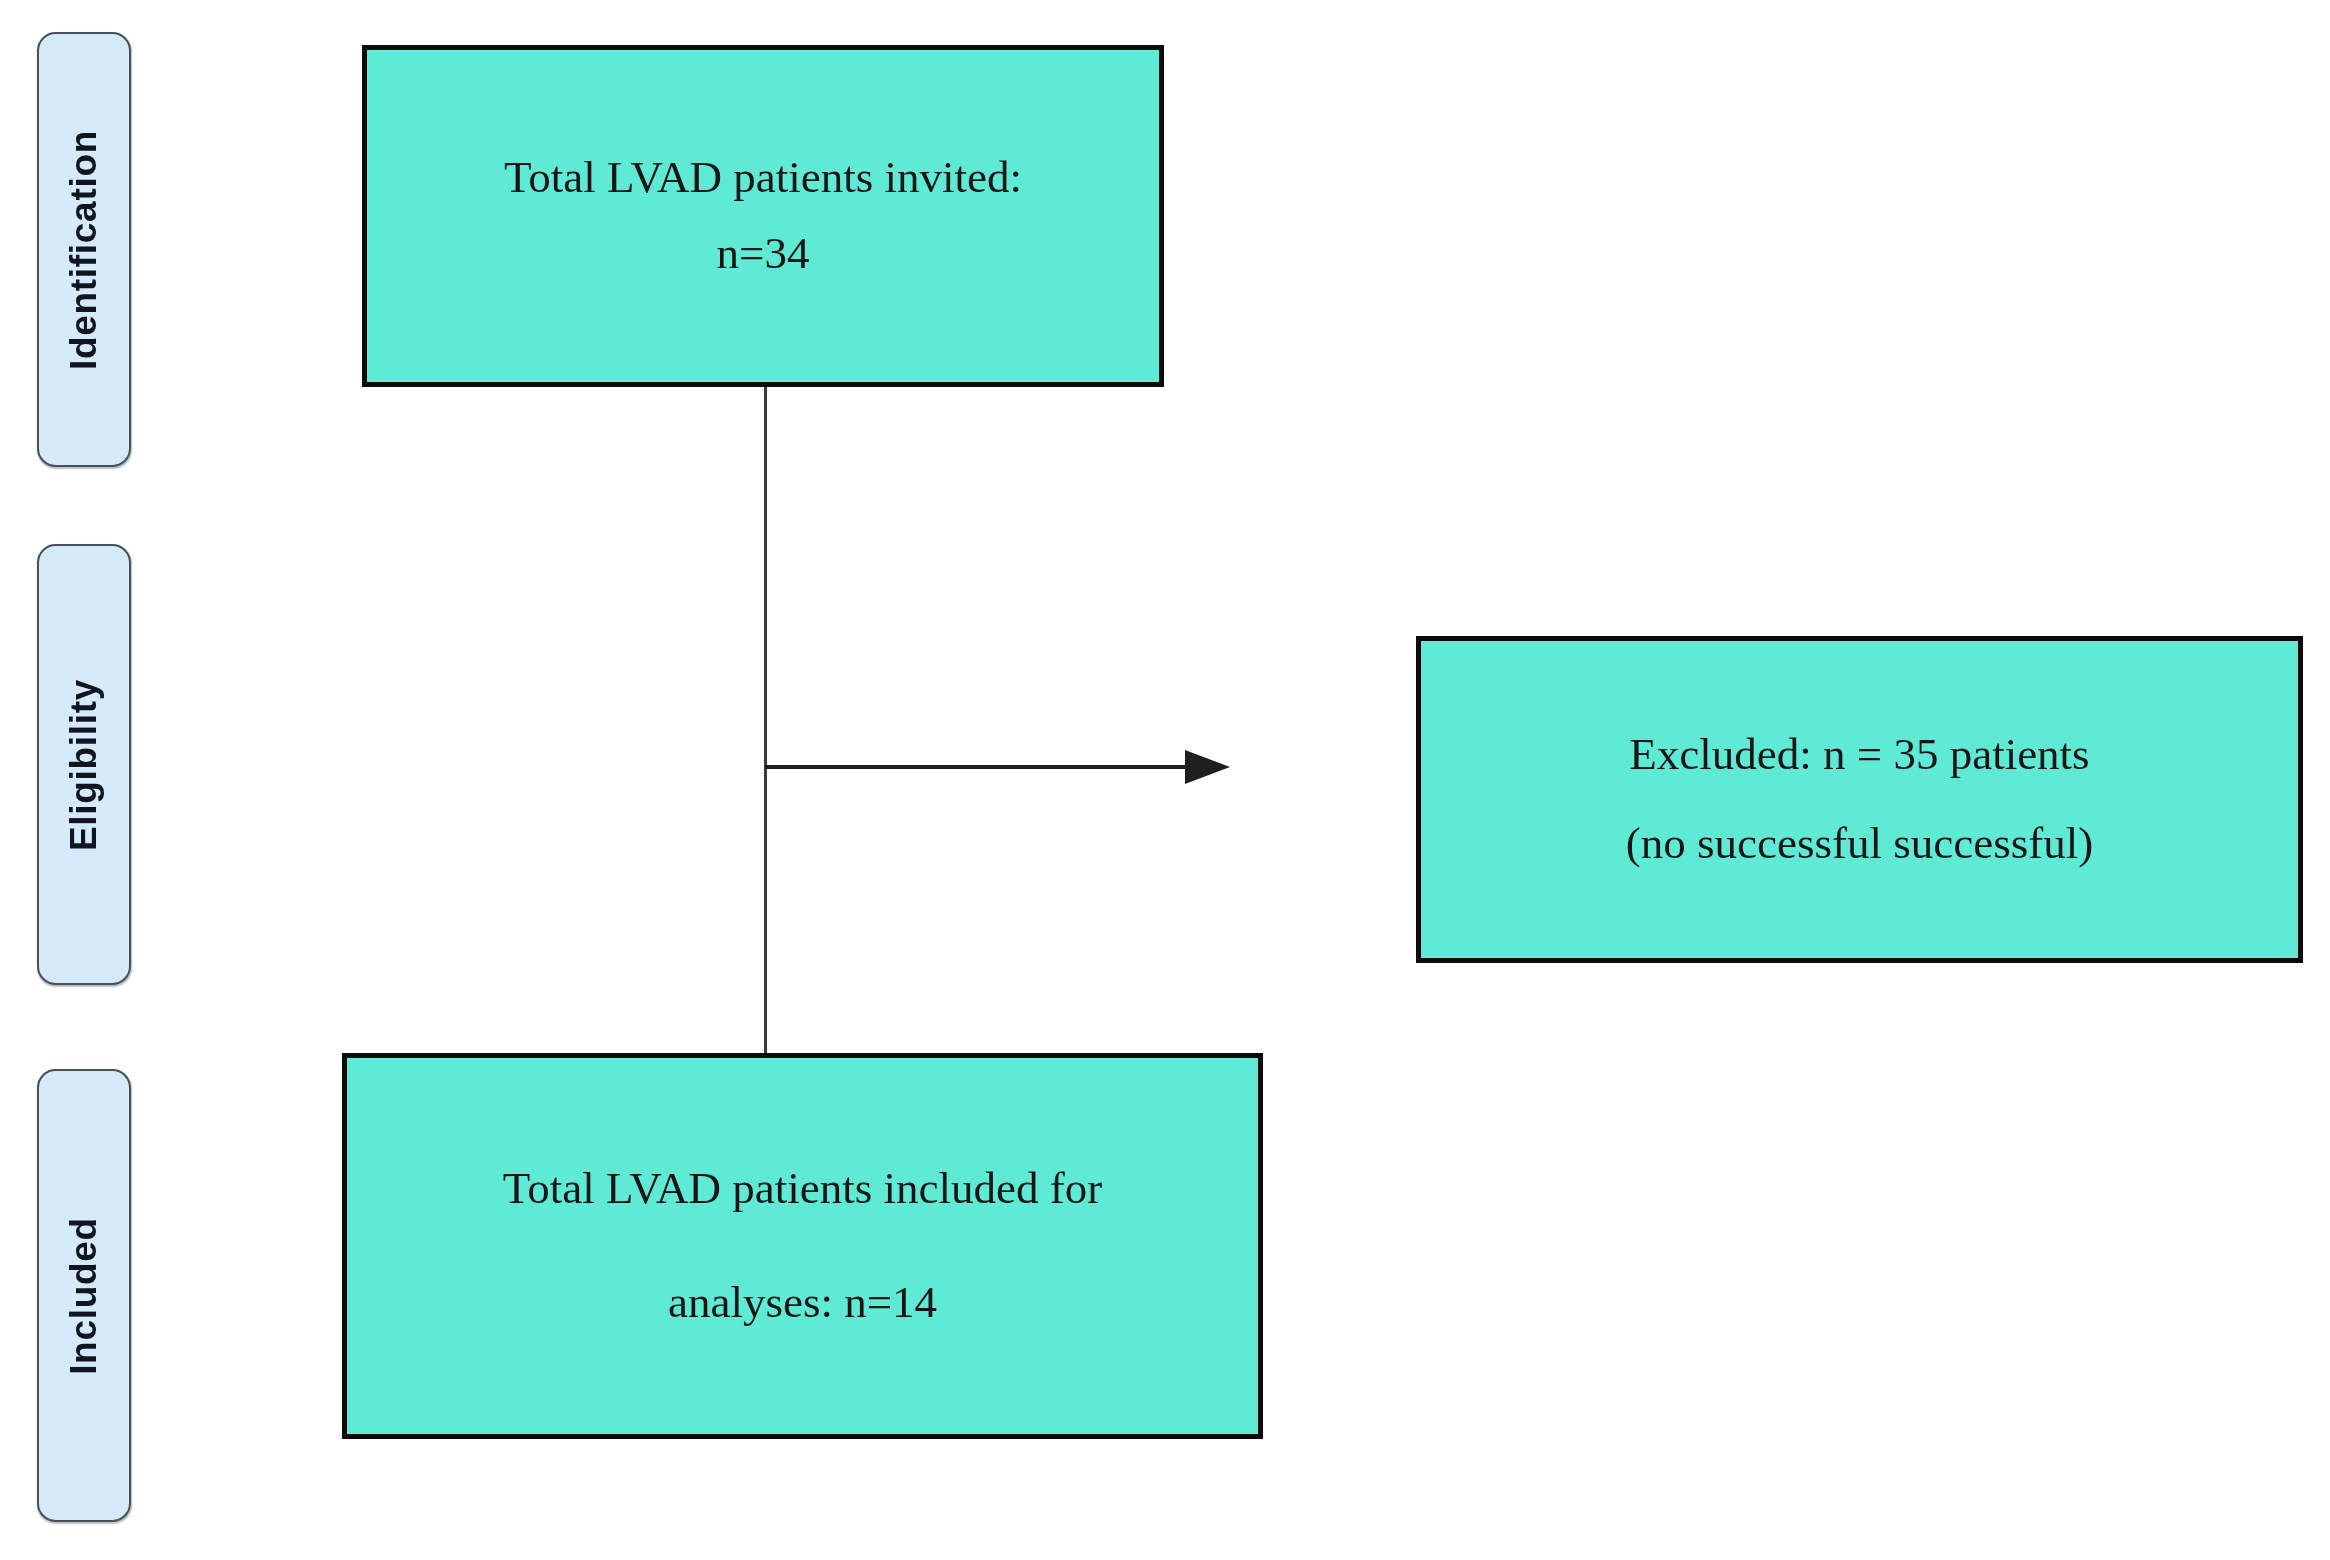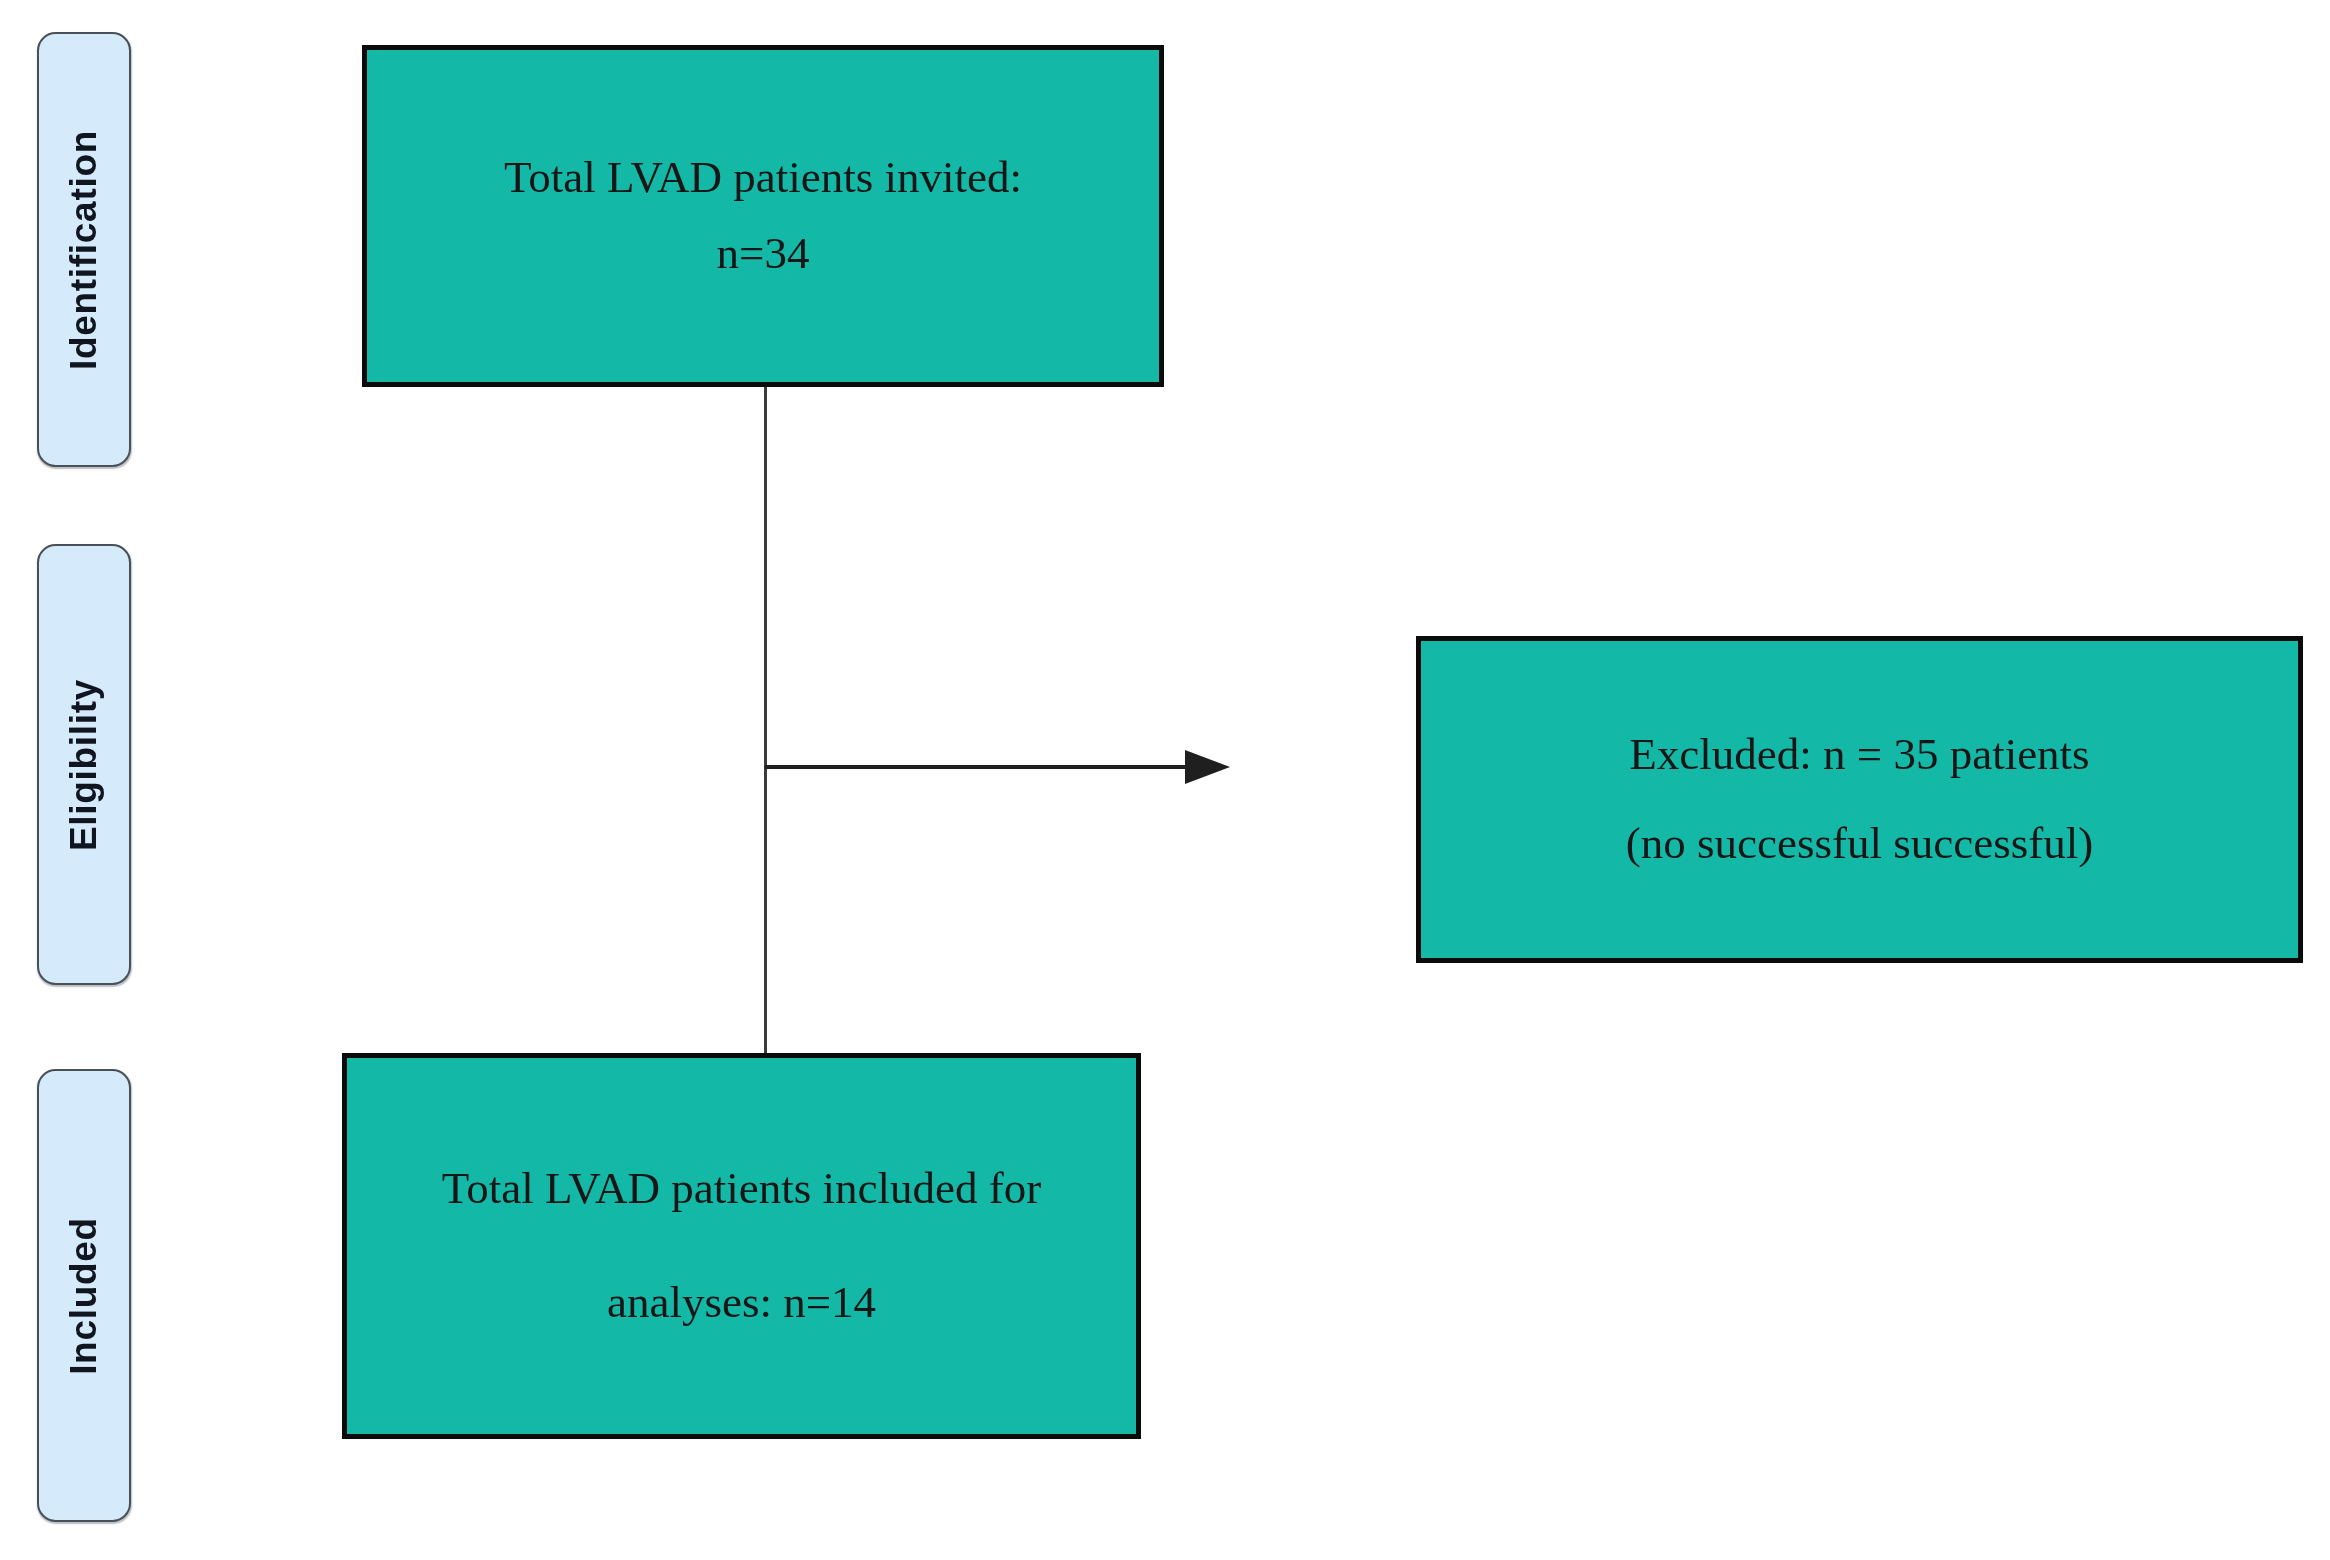--- a/index.html
+++ b/index.html
@@ -47,7 +47,7 @@
   .flowbox {
     position: absolute;
     box-sizing: border-box;
-    background: #14b8a6;
+    background: #5eead4;
     border: 5px solid var(--box-border, #0b0b0b);
     display: flex;
     flex-direction: column;

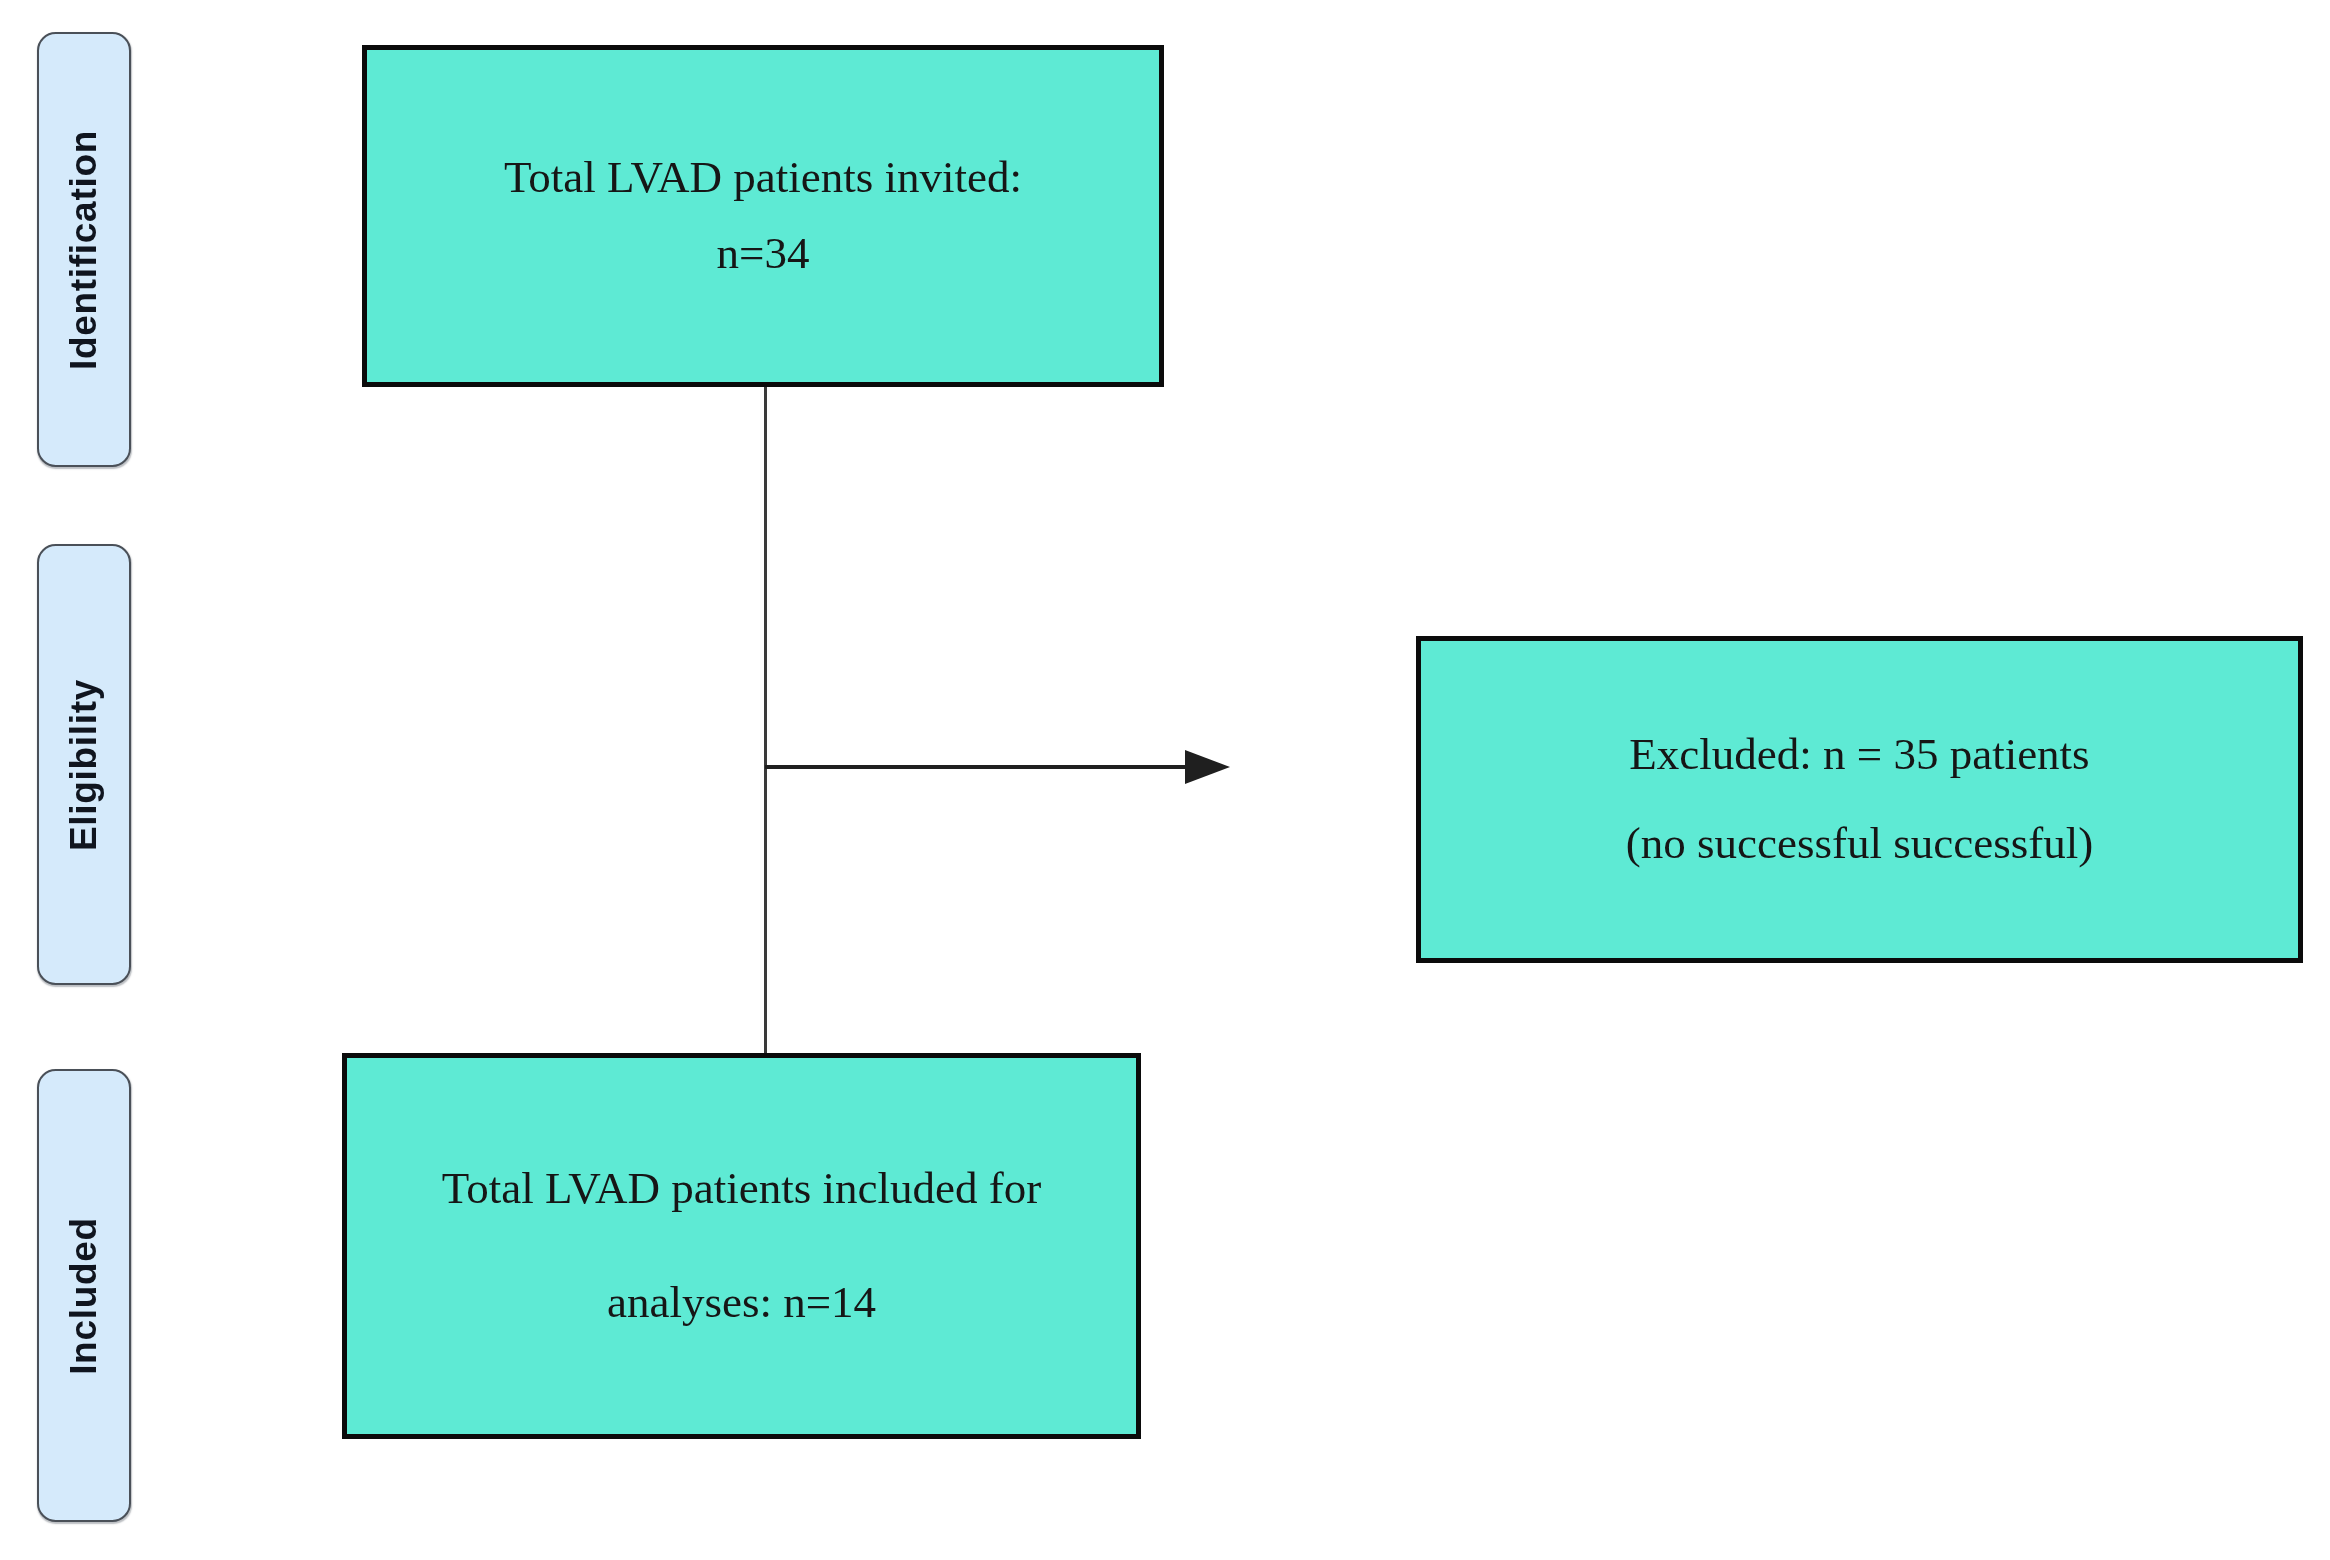--- a/index.html
+++ b/index.html
@@ -63,7 +63,7 @@
   }
   #box-invited  { left: 362px;  top: 45px;   width: 802px; height: 342px; row-gap: 24.4px; }
   #box-excluded { left: 1416px; top: 636px;  width: 887px; height: 327px; row-gap: 37px; font-family: Liberation Serif, serif; }
-  #box-included { left: 342px;  top: 1053px; width: 799px; height: 386px; row-gap: 62px; }
+  #box-included { left: 342px;  top: 1053px; width: 921px; height: 386px; row-gap: 62px; }
 
   
   #connector-vertical {

